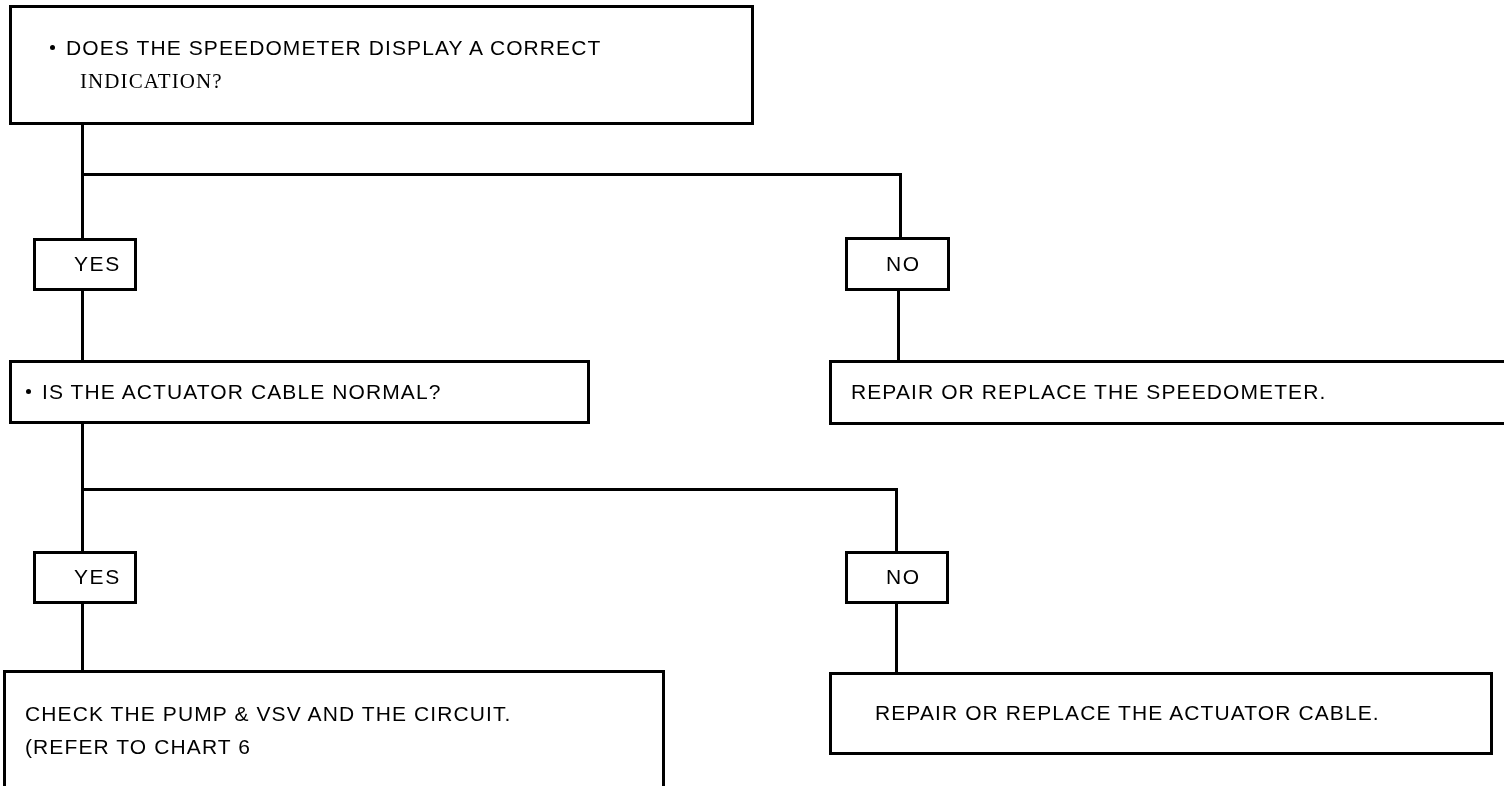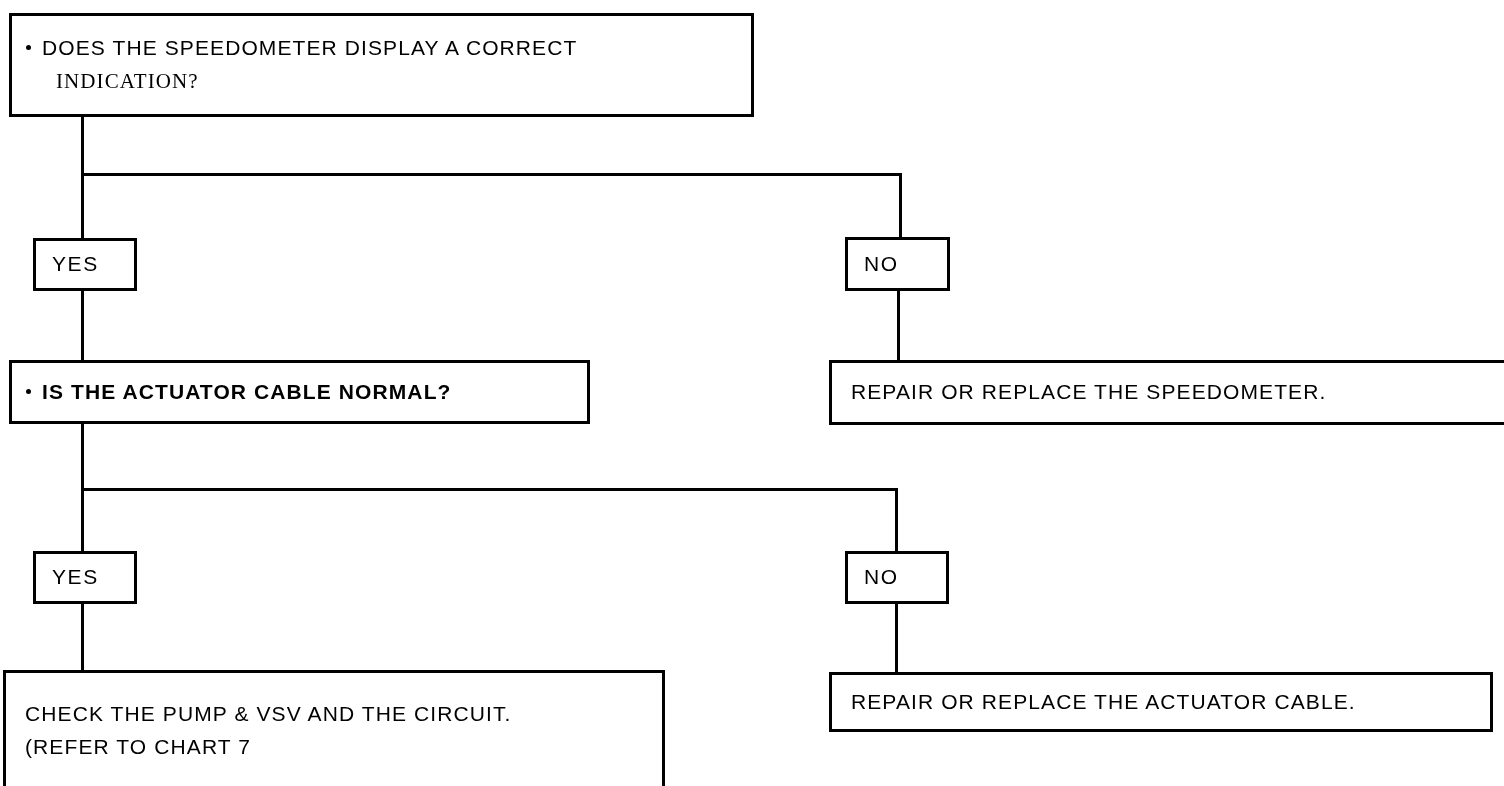--- a/index.html
+++ b/index.html
@@ -88,7 +88,7 @@
   <div class="conn v" style="left:81px; top:602px; height:71px;"></div>
   <div class="conn v" style="left:895px; top:602px; height:72px;"></div>
 
-  <div class="box q-box" style="left:9px; top:13px; width:745px; height:104px;">
+  <div class="box q-box" style="left:9px; top:5px; width:745px; height:120px;padding-left:24px;">
     <div class="line"><span class="bullet"></span><span>DOES THE SPEEDOMETER DISPLAY A CORRECT</span></div>
     <div class="line indented">INDICATION?</div>
   </div>

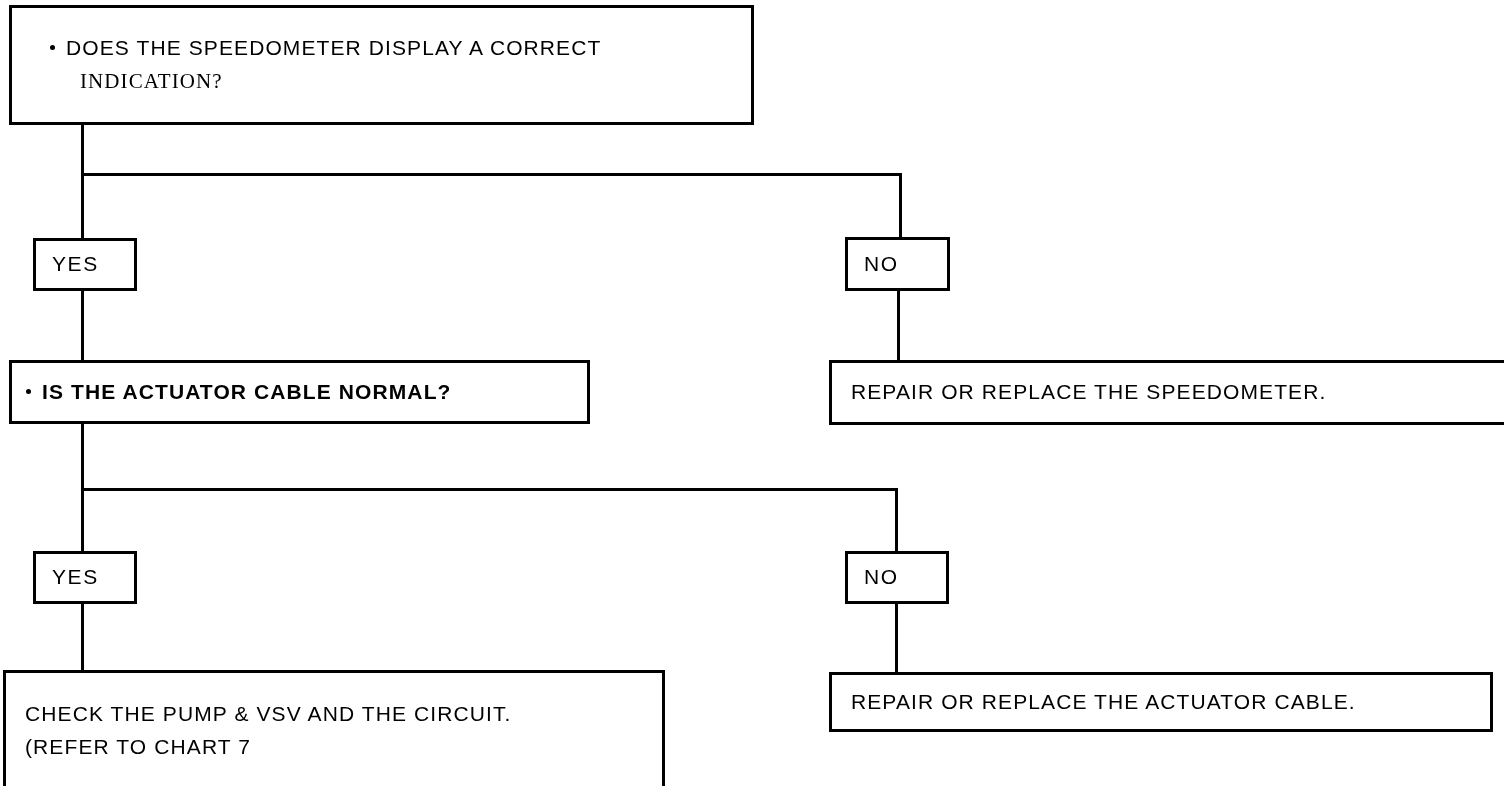--- a/index.html
+++ b/index.html
@@ -59,6 +59,7 @@
     padding-left: 16px;
     font-size: 21px;
     letter-spacing: 1.6px;
+    margin-left: 22px;
   }
   .conn {
     position: absolute;

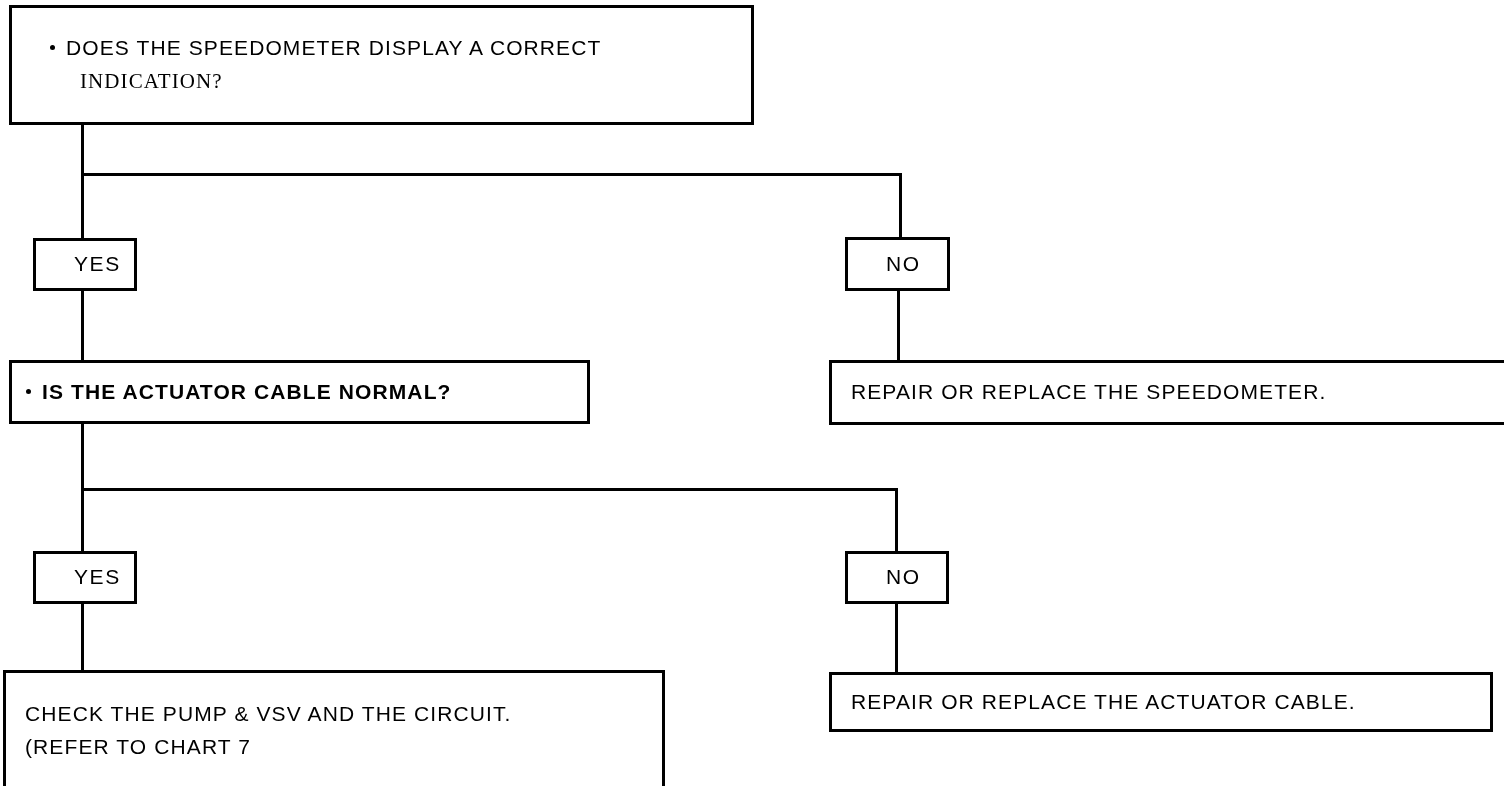--- a/index.html
+++ b/index.html
@@ -102,7 +102,7 @@
     <div class="line">NO</div>
   </div>
 
-  <div class="box q-box" style="left:9px; top:360px; width:581px; height:64px;font-weight:bold;">
+  <div class="box q-box" style="left:9px; top:360px; width:581px; height:64px;">
     <div class="line"><span class="bullet"></span><span>IS THE ACTUATOR CABLE NORMAL?</span></div>
   </div>
 

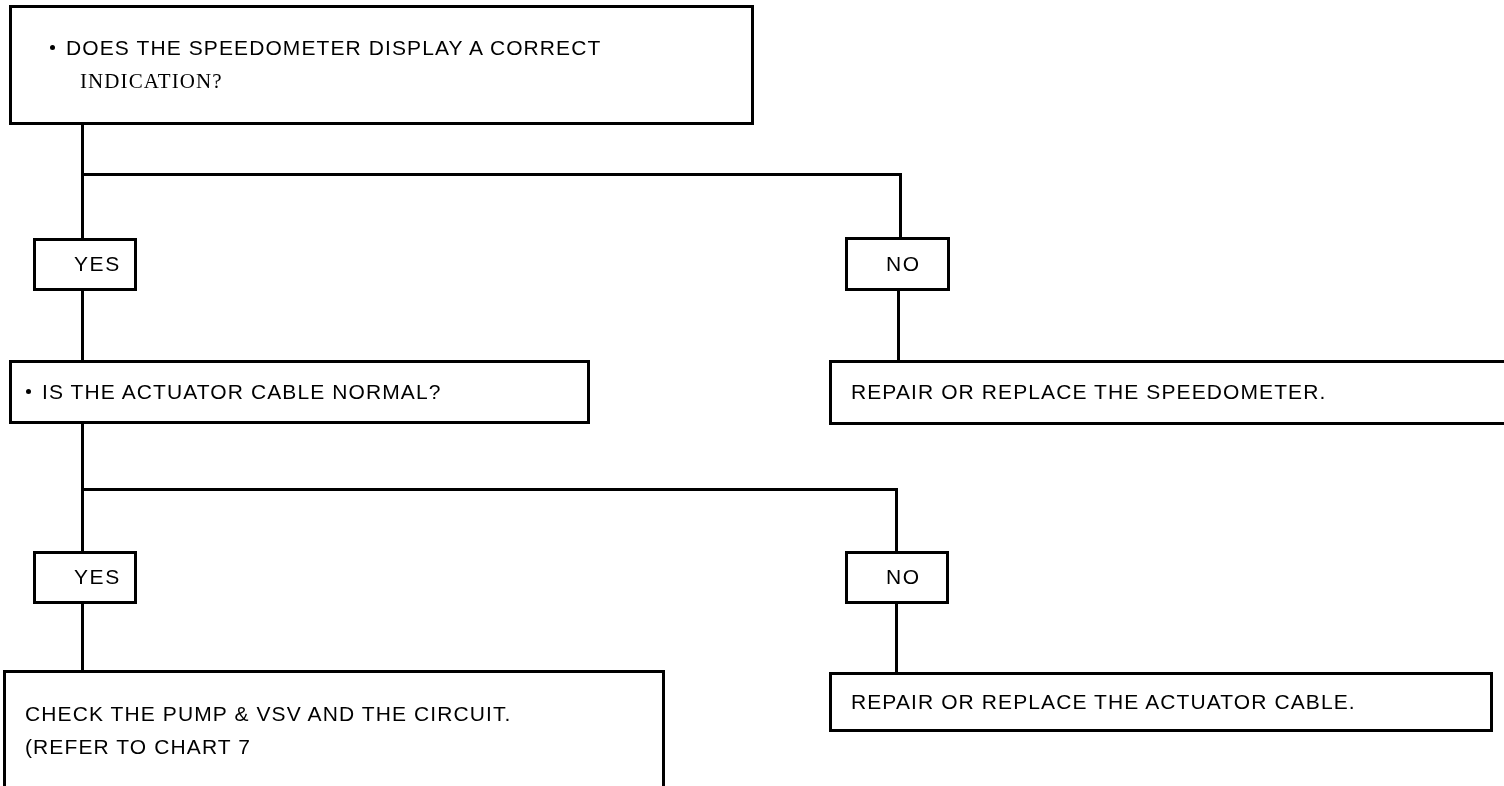--- a/index.html
+++ b/index.html
@@ -123,7 +123,7 @@
     <div class="line">(REFER TO CHART 7</div>
   </div>
 
-  <div class="box action-box" style="left:829px; top:672px; width:664px; height:60px;">
+  <div class="box action-box" style="left:829px; top:672px; width:664px; height:83px;padding-left:24px;">
     <div class="line">REPAIR OR REPLACE THE ACTUATOR CABLE.</div>
   </div>
 

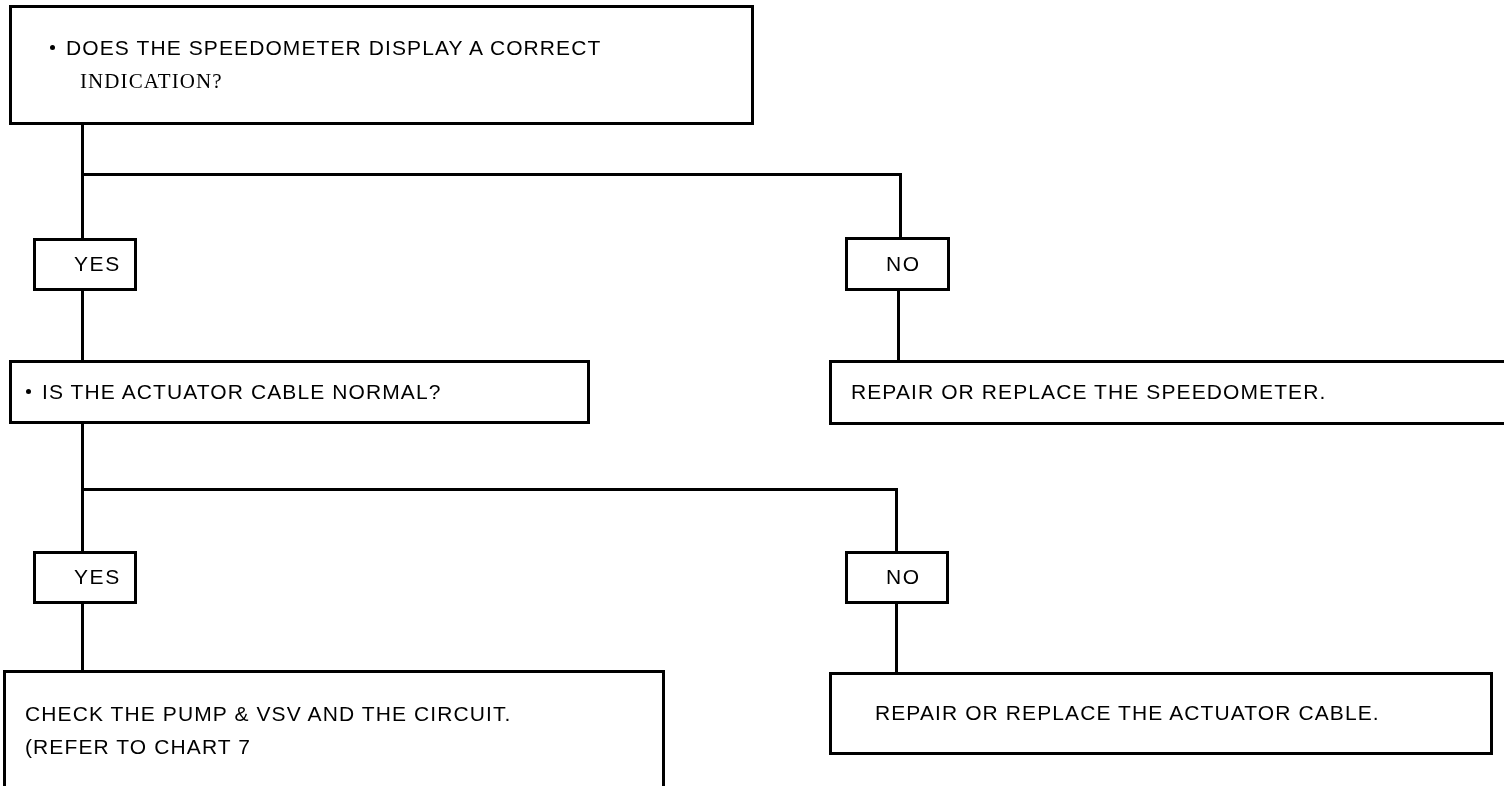--- a/index.html
+++ b/index.html
@@ -120,7 +120,7 @@
 
   <div class="box action-box" style="left:3px; top:670px; width:662px; height:122px;">
     <div class="line">CHECK THE PUMP &amp; VSV AND THE CIRCUIT.</div>
-    <div class="line">(REFER TO CHART 7</div>
+    <div class="line">(REFER TO CHART 6</div>
   </div>
 
   <div class="box action-box" style="left:829px; top:672px; width:664px; height:83px;padding-left:24px;">

